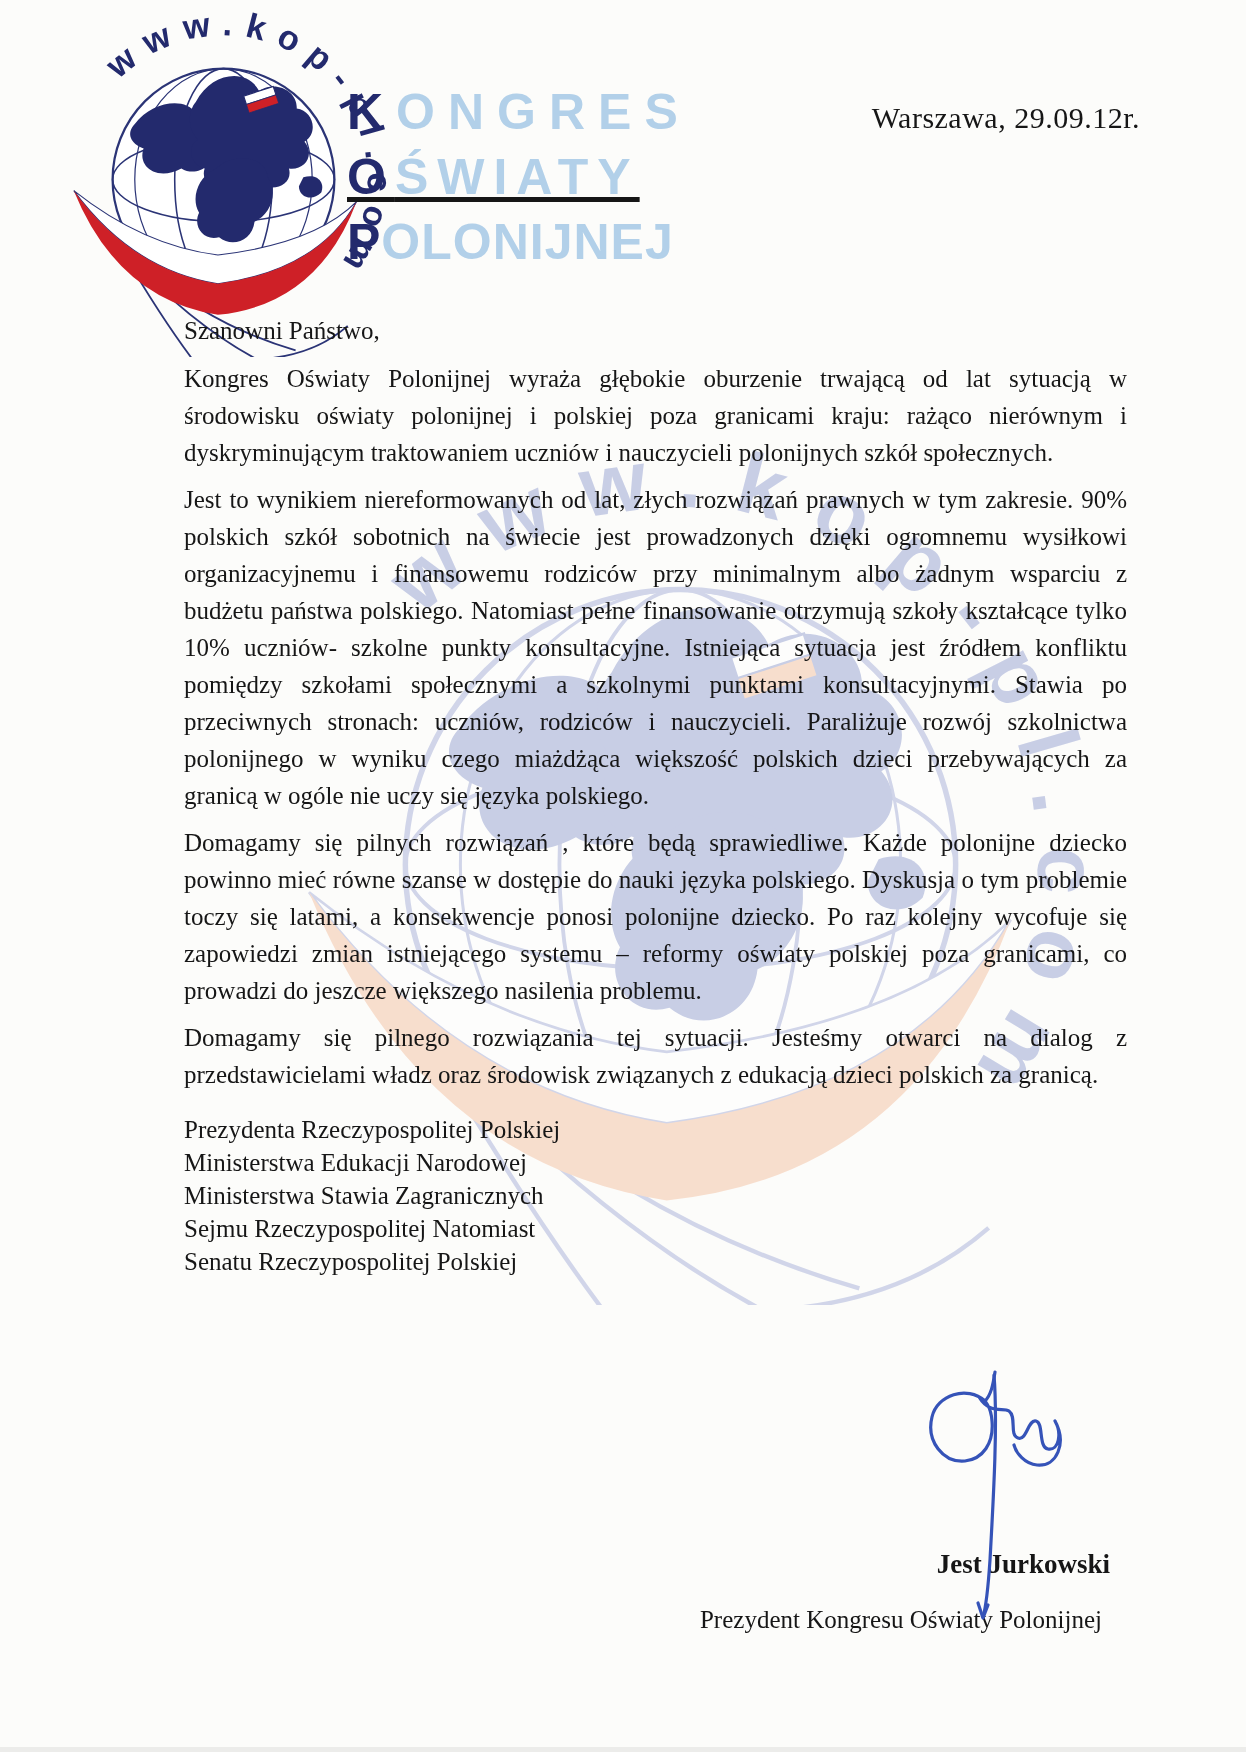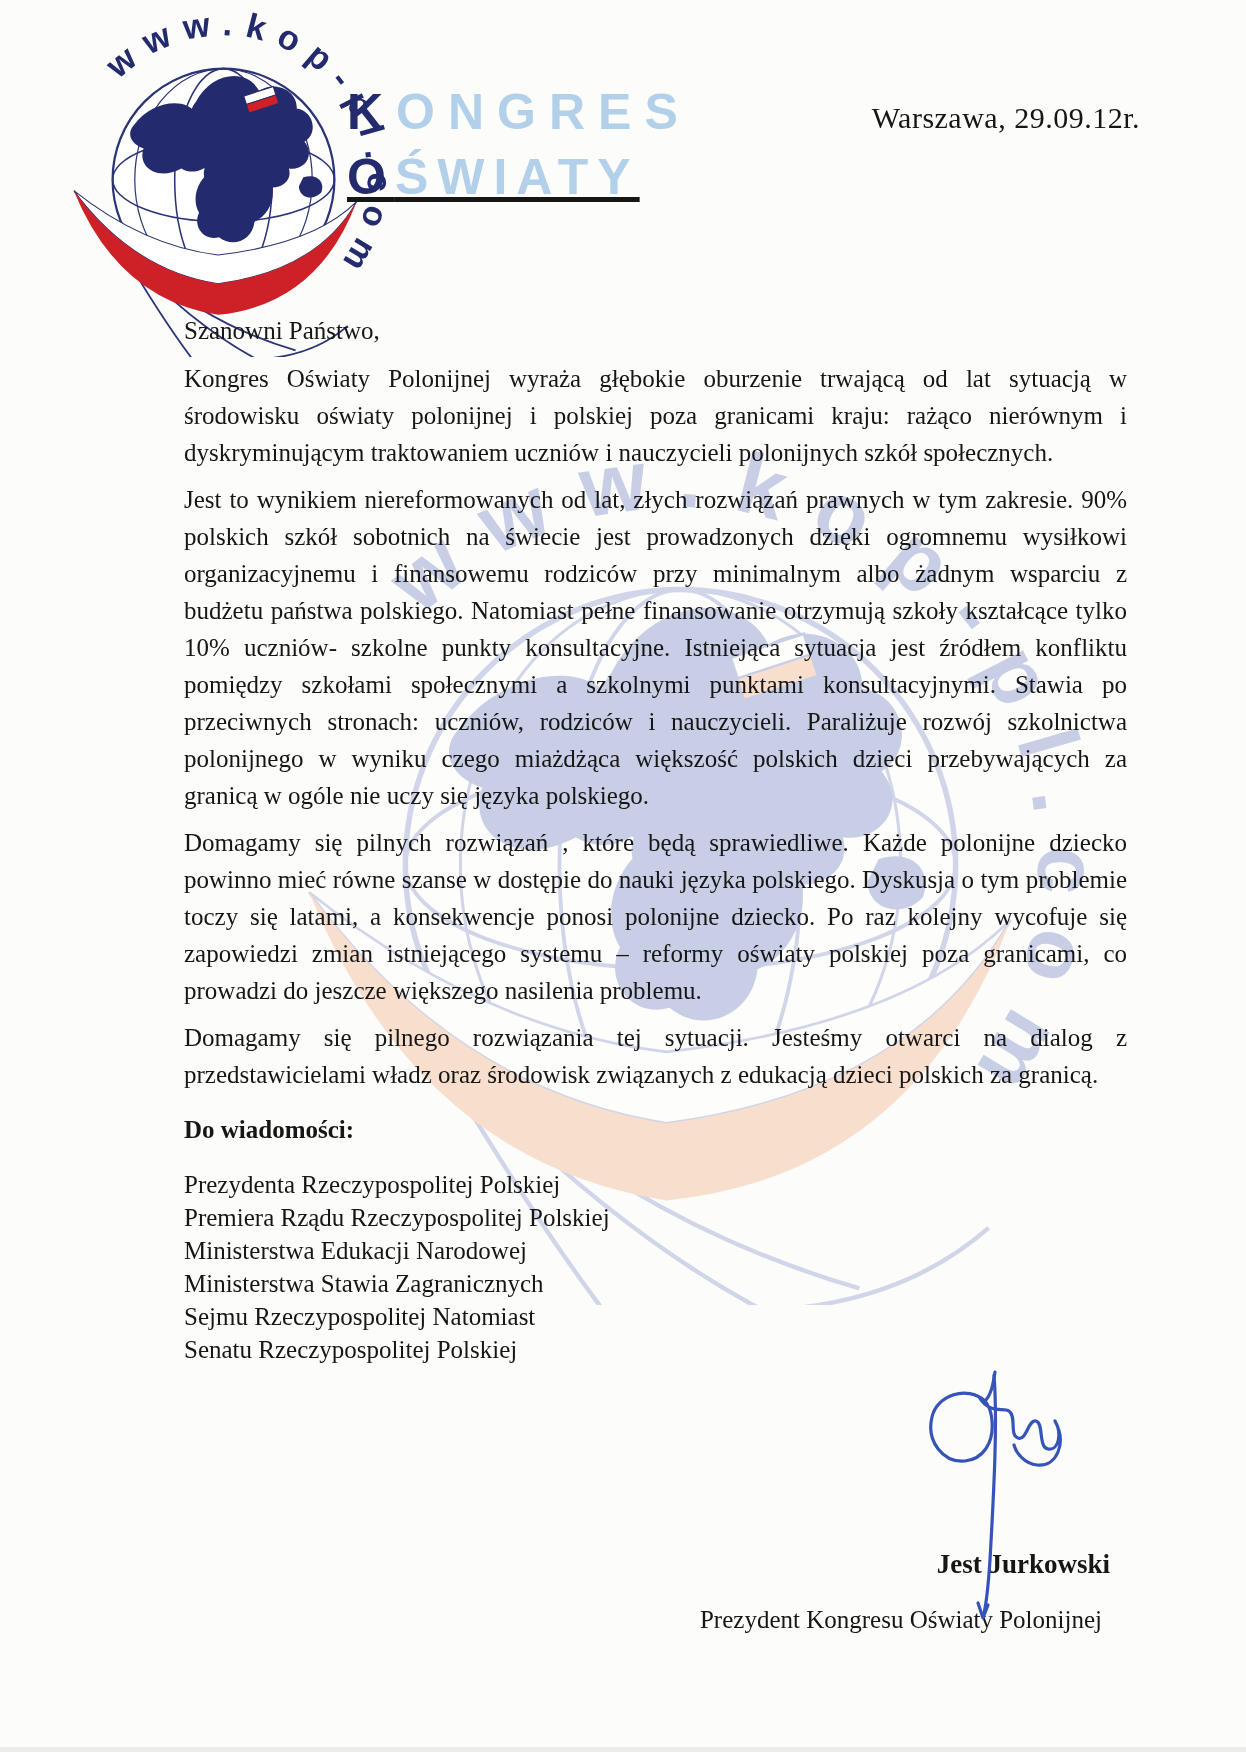--- a/index.html
+++ b/index.html
@@ -96,6 +96,7 @@
   <div class="logo-wordmark">
     <div class="logo-line l1"><span class="init">K</span><span class="rest">ONGRES</span></div>
     <div class="logo-line l2"><span class="init">O</span><span class="rest">ŚWIATY</span></div>
+    <div class="logo-line l3"><span class="init">P</span><span class="rest">OLONIJNEJ</span></div>
   </div>
 
   <div class="dateline">Warszawa, 29.09.12r.</div>

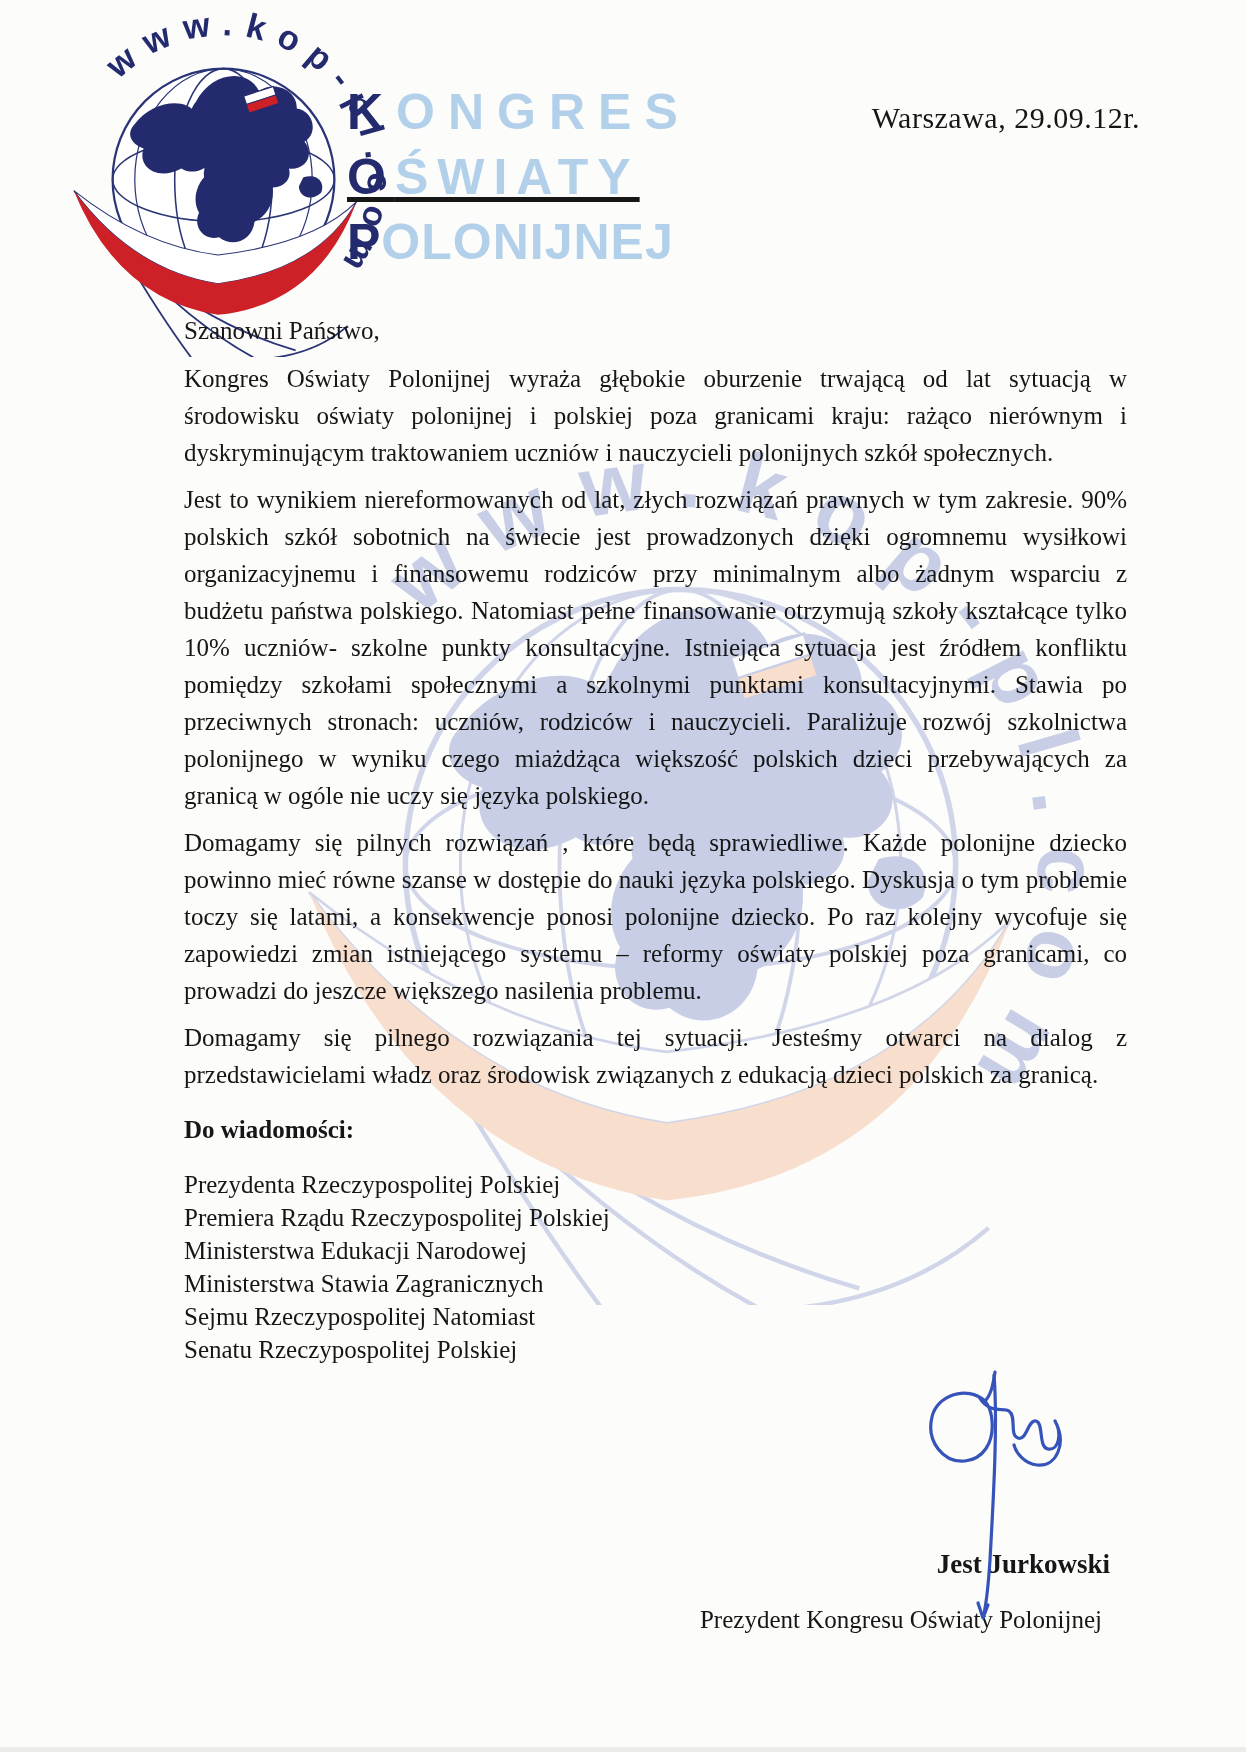--- a/index.html
+++ b/index.html
@@ -111,7 +111,6 @@
     <p class="para">Jest to wynikiem niereformowanych od lat, złych rozwiązań prawnych w tym zakresie. 90% polskich szkół sobotnich na świecie jest prowadzonych dzięki ogromnemu wysiłkowi organizacyjnemu i finansowemu rodziców przy minimalnym albo żadnym wsparciu z budżetu państwa polskiego. Natomiast pełne finansowanie otrzymują szkoły kształcące tylko 10% uczniów- szkolne punkty konsultacyjne. Istniejąca sytuacja jest źródłem konfliktu pomiędzy szkołami społecznymi a szkolnymi punktami konsultacyjnymi. Stawia po przeciwnych stronach: uczniów, rodziców i nauczycieli. Paraliżuje rozwój szkolnictwa polonijnego w wyniku czego miażdżąca większość polskich dzieci przebywających za granicą w ogóle nie uczy się języka polskiego.</p>
     <p class="para">Domagamy się pilnych rozwiązań , które będą sprawiedliwe. Każde polonijne dziecko powinno mieć równe szanse w dostępie do nauki języka polskiego. Dyskusja o tym problemie toczy się latami, a konsekwencje ponosi polonijne dziecko. Po raz kolejny wycofuje się zapowiedzi zmian istniejącego systemu – reformy oświaty polskiej poza granicami, co prowadzi do jeszcze większego nasilenia problemu.</p>
     <p class="para">Domagamy się pilnego rozwiązania tej sytuacji. Jesteśmy otwarci na dialog z przedstawicielami władz oraz środowisk związanych z edukacją dzieci polskich za granicą.</p>
-    <div class="cc-heading">Do wiadomości:</div>
     <div class="recipients">
       <div>Prezydenta Rzeczypospolitej Polskiej</div>
       <div>Premiera Rządu Rzeczypospolitej Polskiej</div>

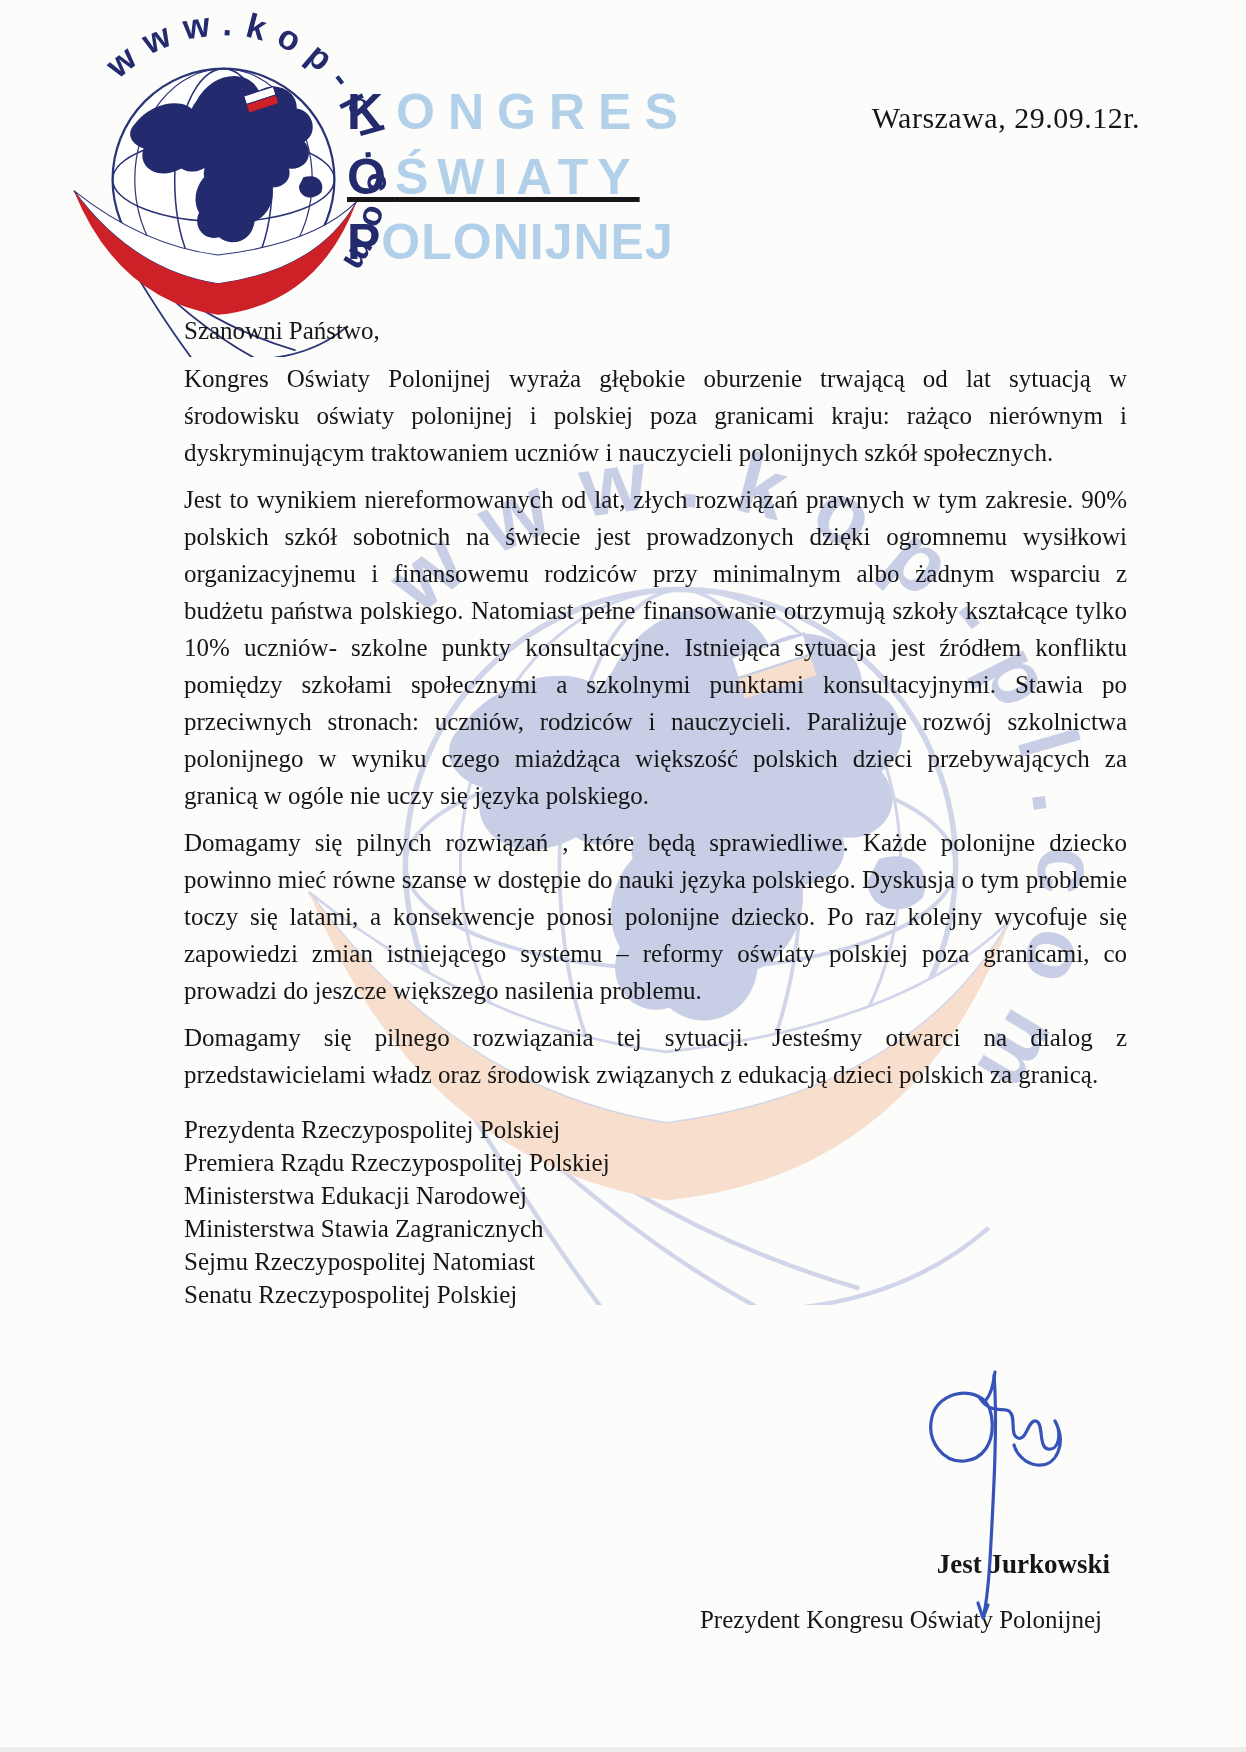--- a/index.html
+++ b/index.html
@@ -113,7 +113,6 @@
     <p class="para">Domagamy się pilnego rozwiązania tej sytuacji. Jesteśmy otwarci na dialog z przedstawicielami władz oraz środowisk związanych z edukacją dzieci polskich za granicą.</p>
     <div class="recipients">
       <div>Prezydenta Rzeczypospolitej Polskiej</div>
-      <div>Premiera Rządu Rzeczypospolitej Polskiej</div>
       <div>Ministerstwa Edukacji Narodowej</div>
       <div>Ministerstwa Stawia Zagranicznych</div>
       <div>Sejmu Rzeczypospolitej Natomiast</div>

